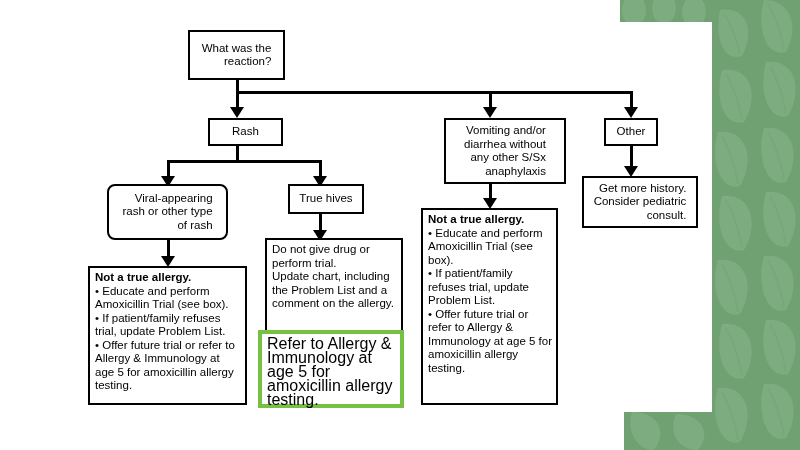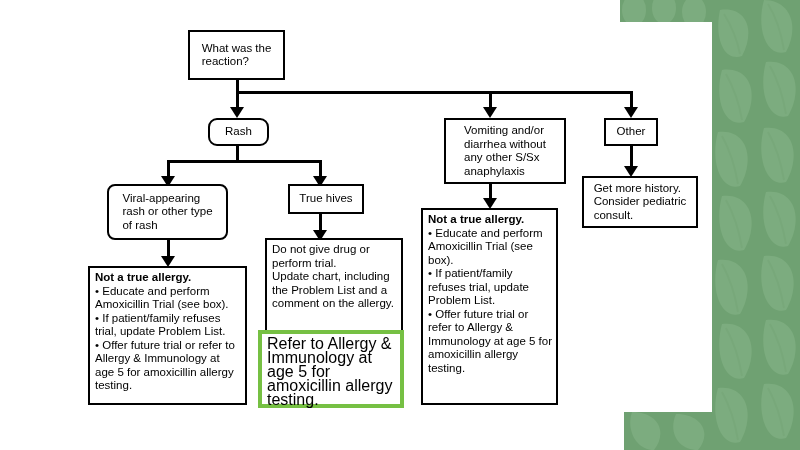--- a/index.html
+++ b/index.html
@@ -60,7 +60,7 @@
     display: flex;
     align-items: center;
     justify-content: center;
-    text-align: left;
+    text-align: right;
     padding: 2px 3px;
   }
   .node.left {

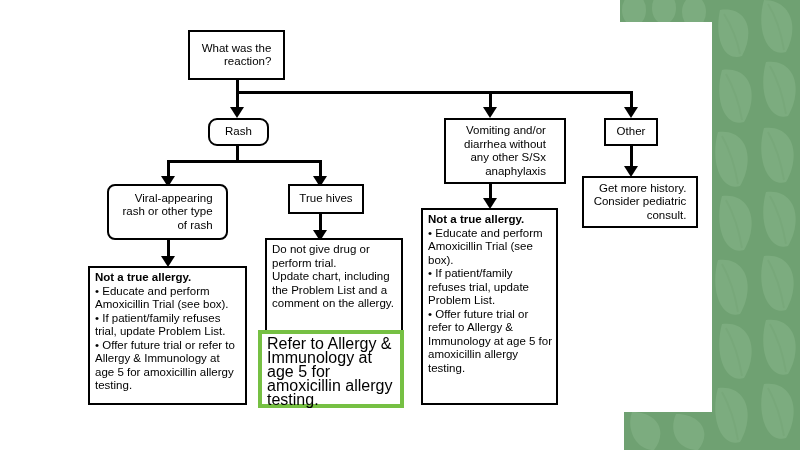--- a/index.html
+++ b/index.html
@@ -208,7 +208,7 @@
     </div>
   </div>
 
-  <div class="node center" style="left:208px; top:118px; width:61px; height:28px;border-radius:9px;">
+  <div class="node center" style="left:208px; top:118px; width:75px; height:28px;">
     <span>Rash</span>
   </div>
 

